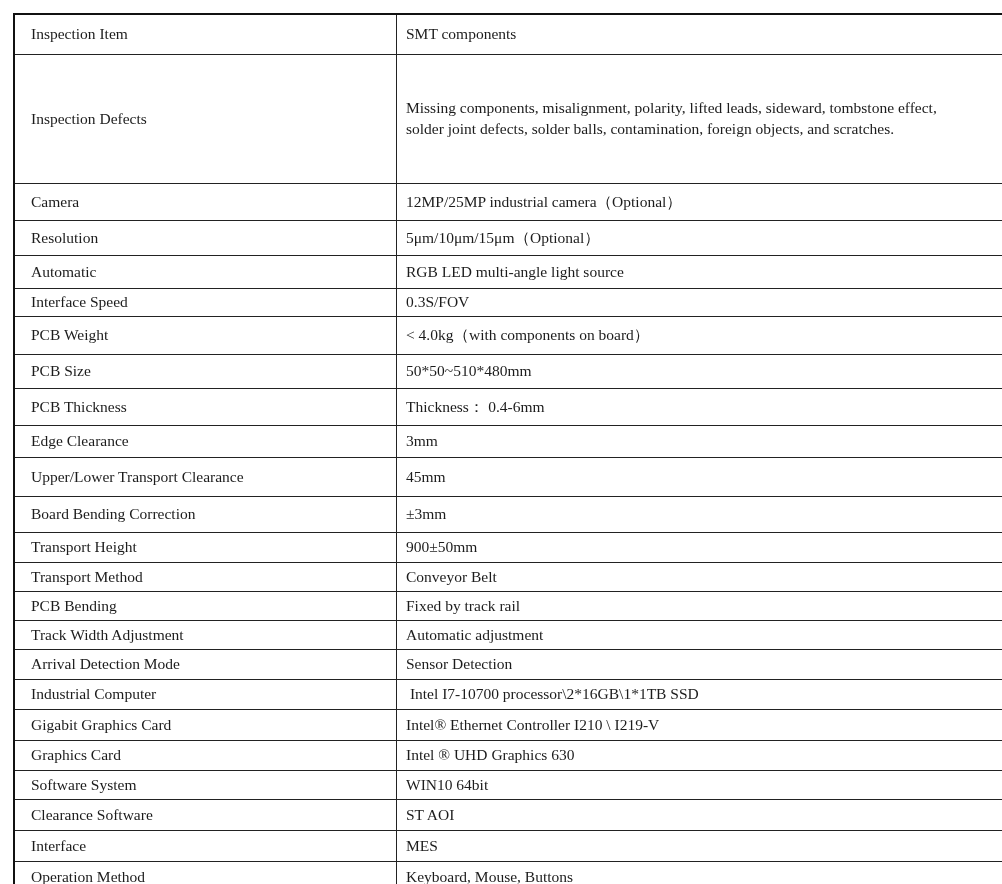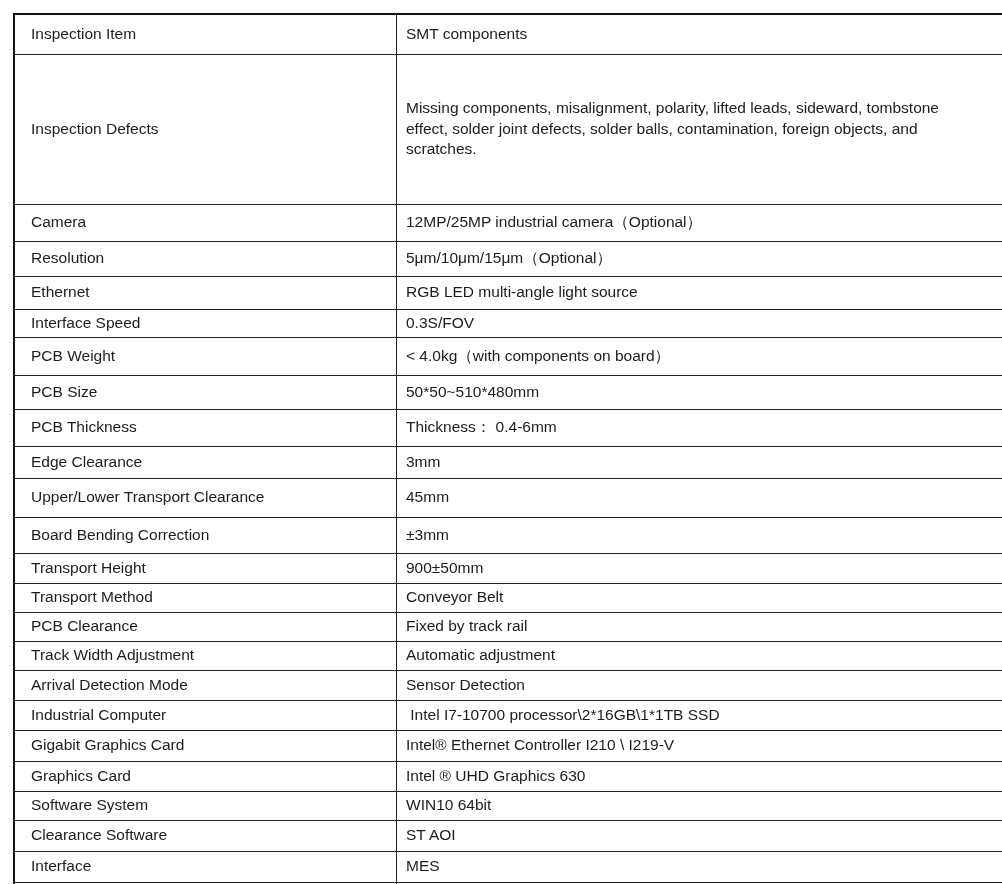--- a/index.html
+++ b/index.html
@@ -29,6 +29,7 @@
     line-height: 1.32;
     color: #1c1c1c;
     overflow: hidden;
+    font-family: Liberation Serif, serif;
   }
   td.label-cell {
     width: 357px;

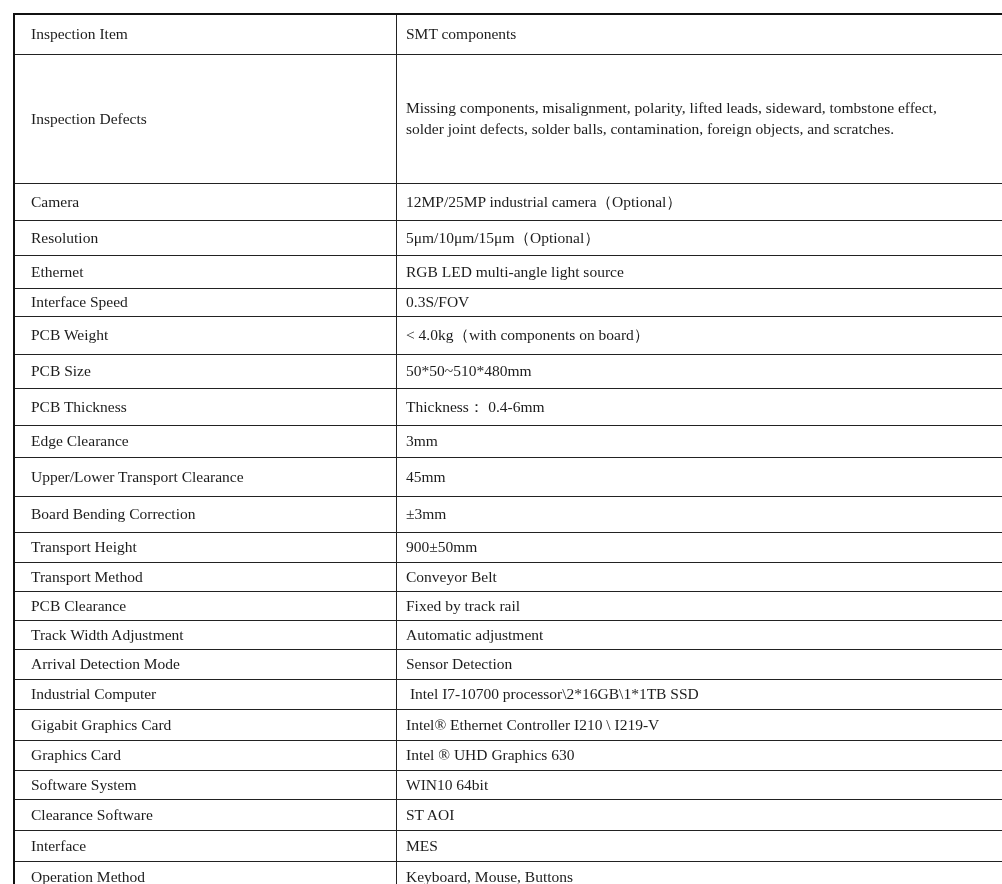--- a/index.html
+++ b/index.html
@@ -71,7 +71,7 @@
         <td class="value-cell">5μm/10μm/15μm（Optional）</td>
       </tr>
       <tr style="height:33px">
-        <td class="label-cell">Ethernet</td>
+        <td class="label-cell">Automatic</td>
         <td class="value-cell">RGB LED multi-angle light source</td>
       </tr>
       <tr style="height:28px">

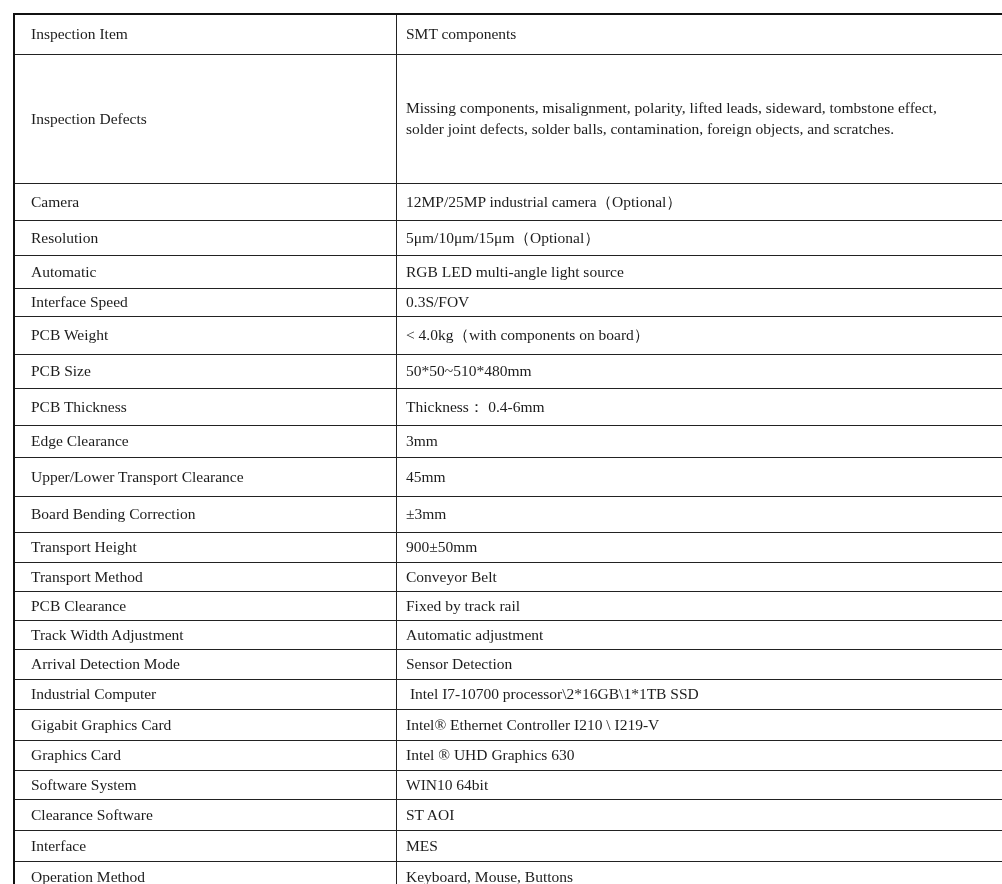--- a/index.html
+++ b/index.html
@@ -111,7 +111,7 @@
         <td class="value-cell">Conveyor Belt</td>
       </tr>
       <tr style="height:29px">
-        <td class="label-cell">PCB Clearance</td>
+        <td class="label-cell">PCB Bending</td>
         <td class="value-cell">Fixed by track rail</td>
       </tr>
       <tr style="height:29px">

